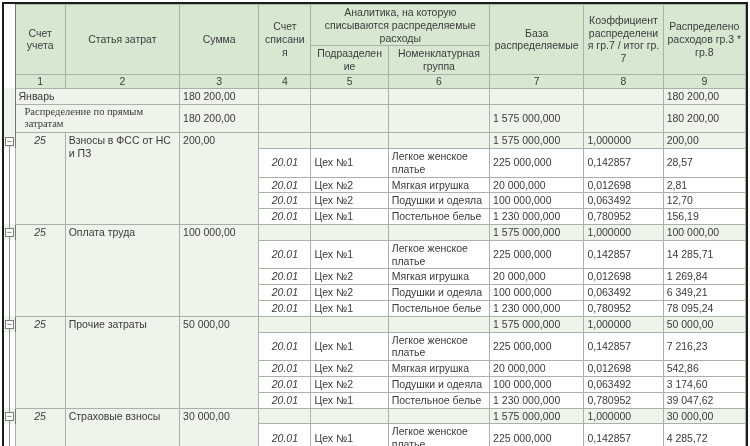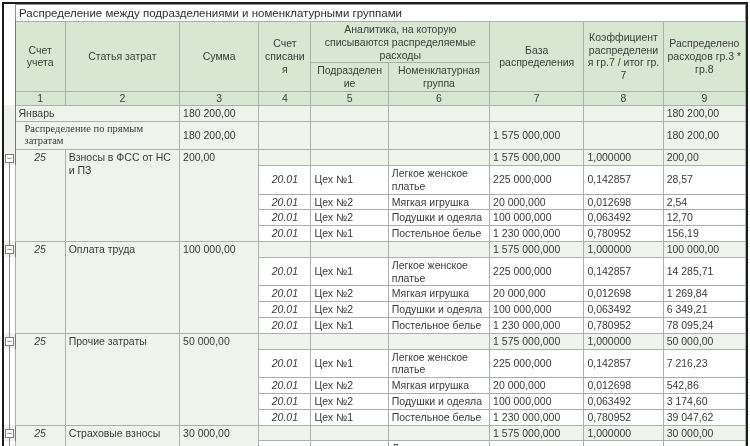--- a/index.html
+++ b/index.html
@@ -37,10 +37,6 @@
 <body>
 
 <div class="frame">
-  <div class="title-strip">
-    <div class="gm-spacer"></div>
-    <div class="title-box">Распределение между подразделениями и номенклатурными группами</div>
-  </div>
 
   <table>
     <colgroup>

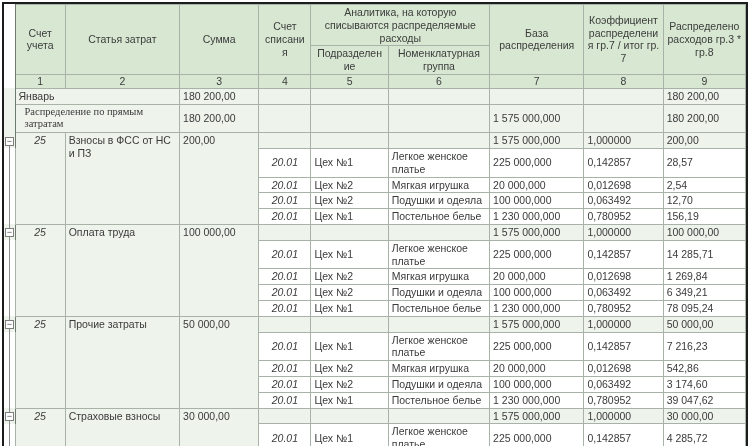--- a/index.html
+++ b/index.html
@@ -59,7 +59,7 @@
         <th rowspan="2">Сумма</th>
         <th rowspan="2">Счет списания</th>
         <th colspan="2">Аналитика, на которую списываются распределяемые расходы</th>
-        <th rowspan="2">База распределения</th>
+        <th rowspan="2">База распределяемые</th>
         <th rowspan="2">Коэффициент распределения гр.7 / итог гр. 7</th>
         <th rowspan="2">Распределено расходов гр.3 * гр.8</th>
       </tr>

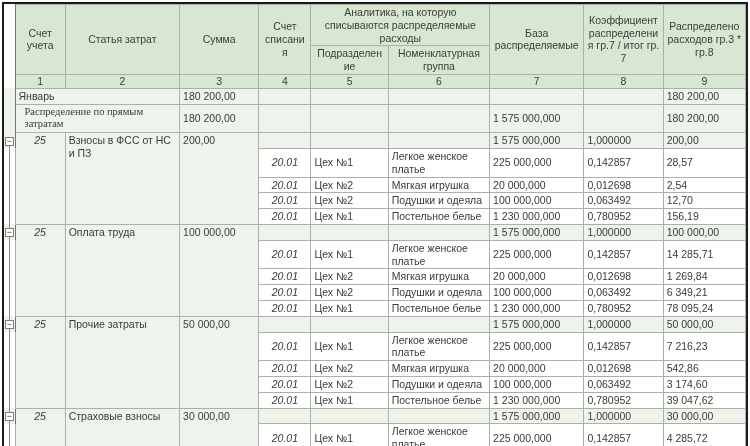--- a/index.html
+++ b/index.html
@@ -137,7 +137,7 @@
           <td class="left">Мягкая игрушка</td>
           <td class="num">20 000,000</td>
           <td class="num">0,012698</td>
-          <td class="num">2,54</td>
+          <td class="num">2,81</td>
         </tr>
         <tr class="detail-row">
           <td class="gm">

